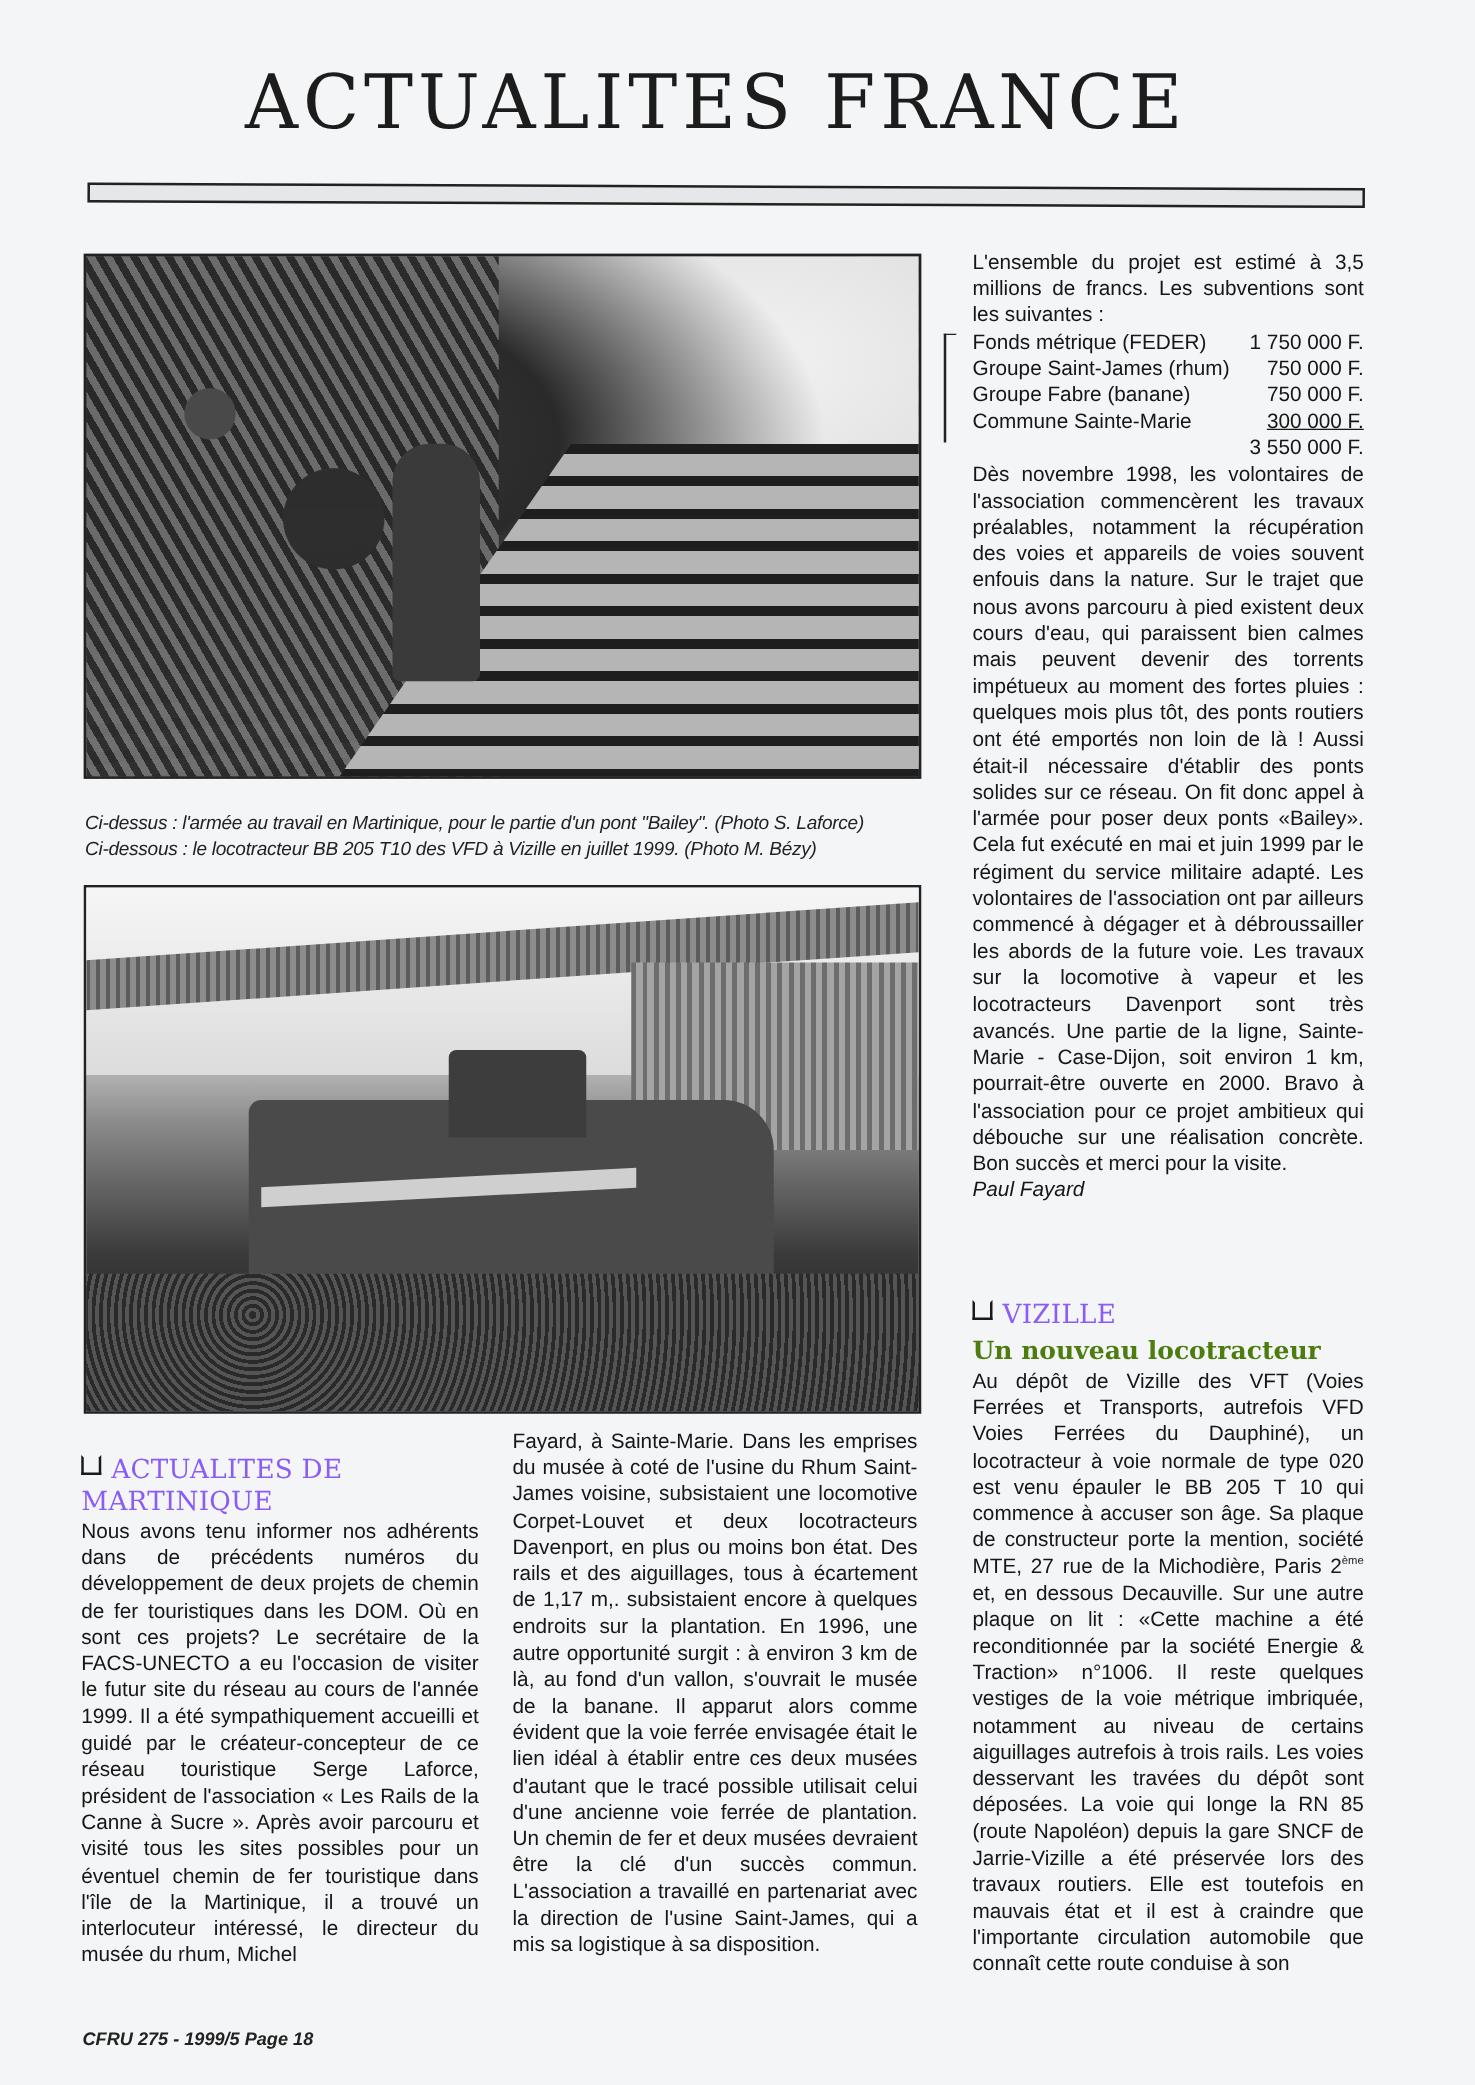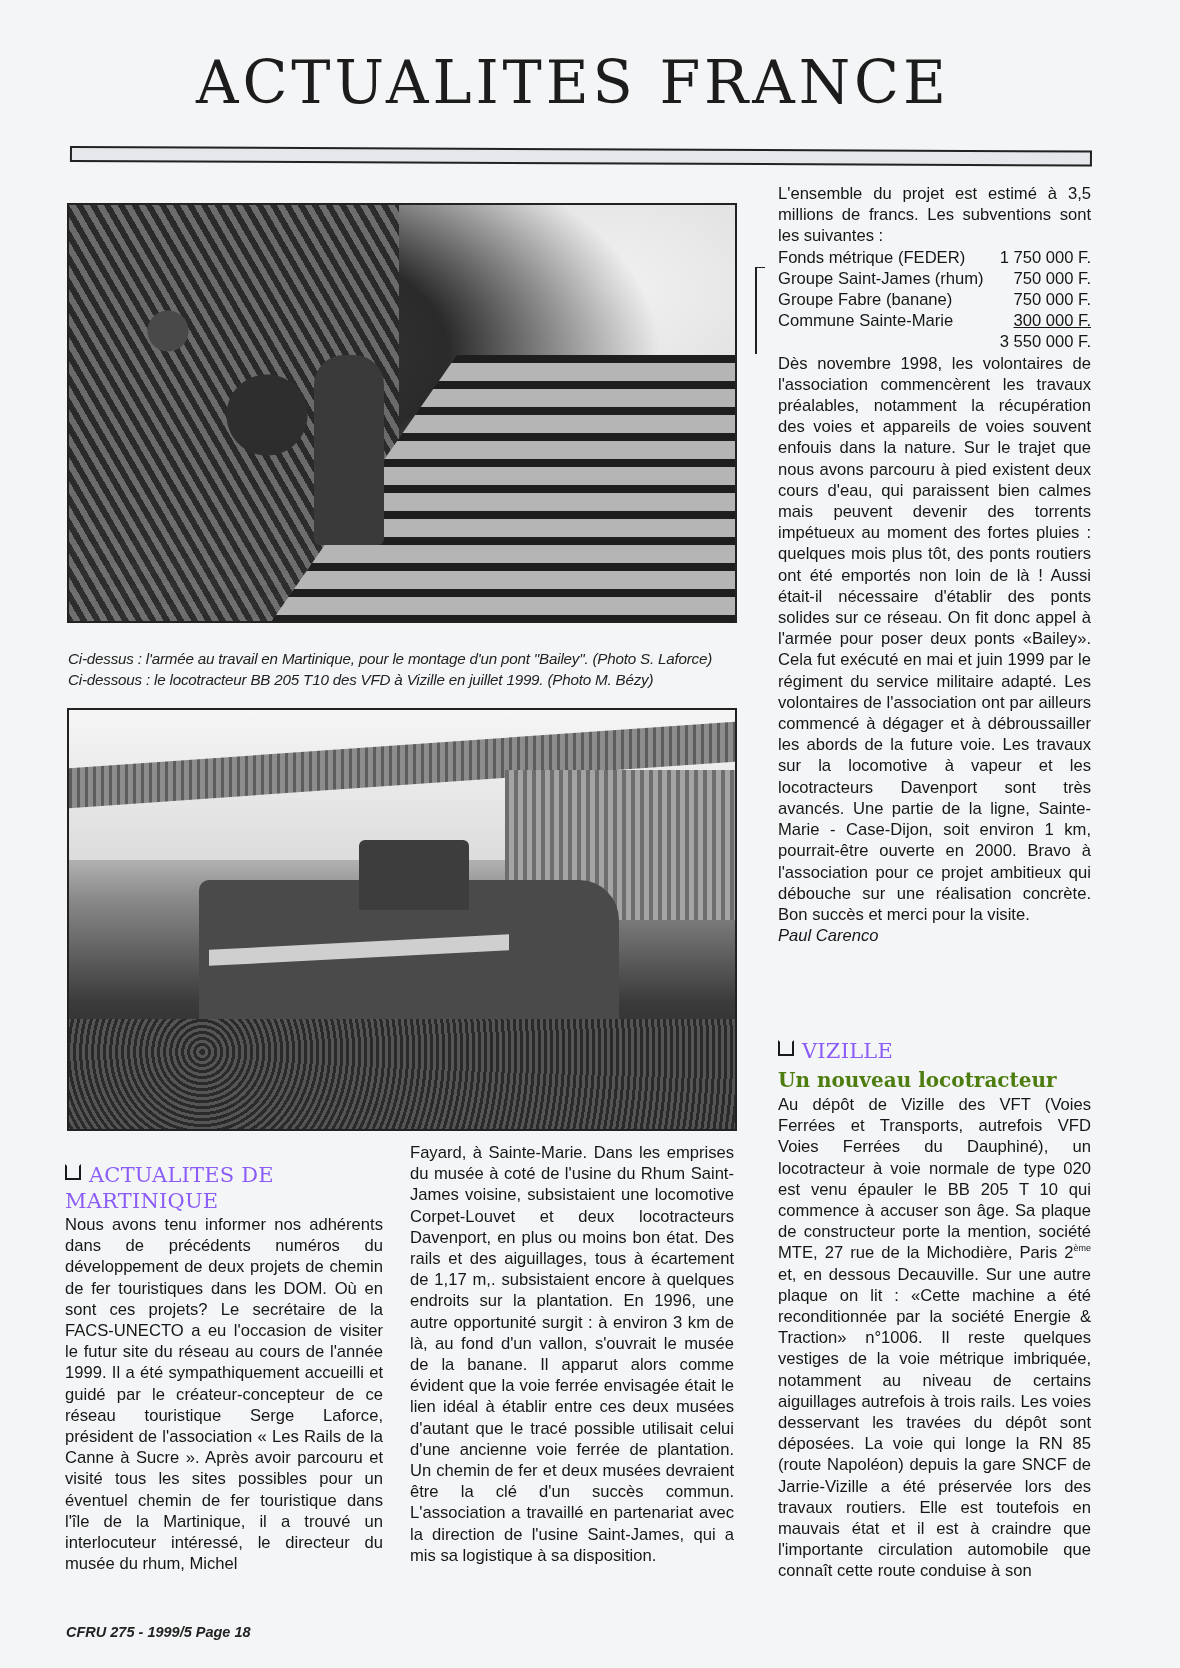--- a/index.html
+++ b/index.html
@@ -65,7 +65,7 @@
       text-align: justify;
     }
     .col p { margin: 0; }
-    .col-right-top { left: 778px; top: 183px; width: 313px; }
+    .col-right-top { left: 778px; top: 199px; width: 313px; }
     .col-right-bottom { left: 778px; top: 1018px; width: 313px; }
     .col-left { left: 65px; top: 1142px; width: 318px; }
     .col-mid { left: 410px; top: 1142px; width: 324px; }

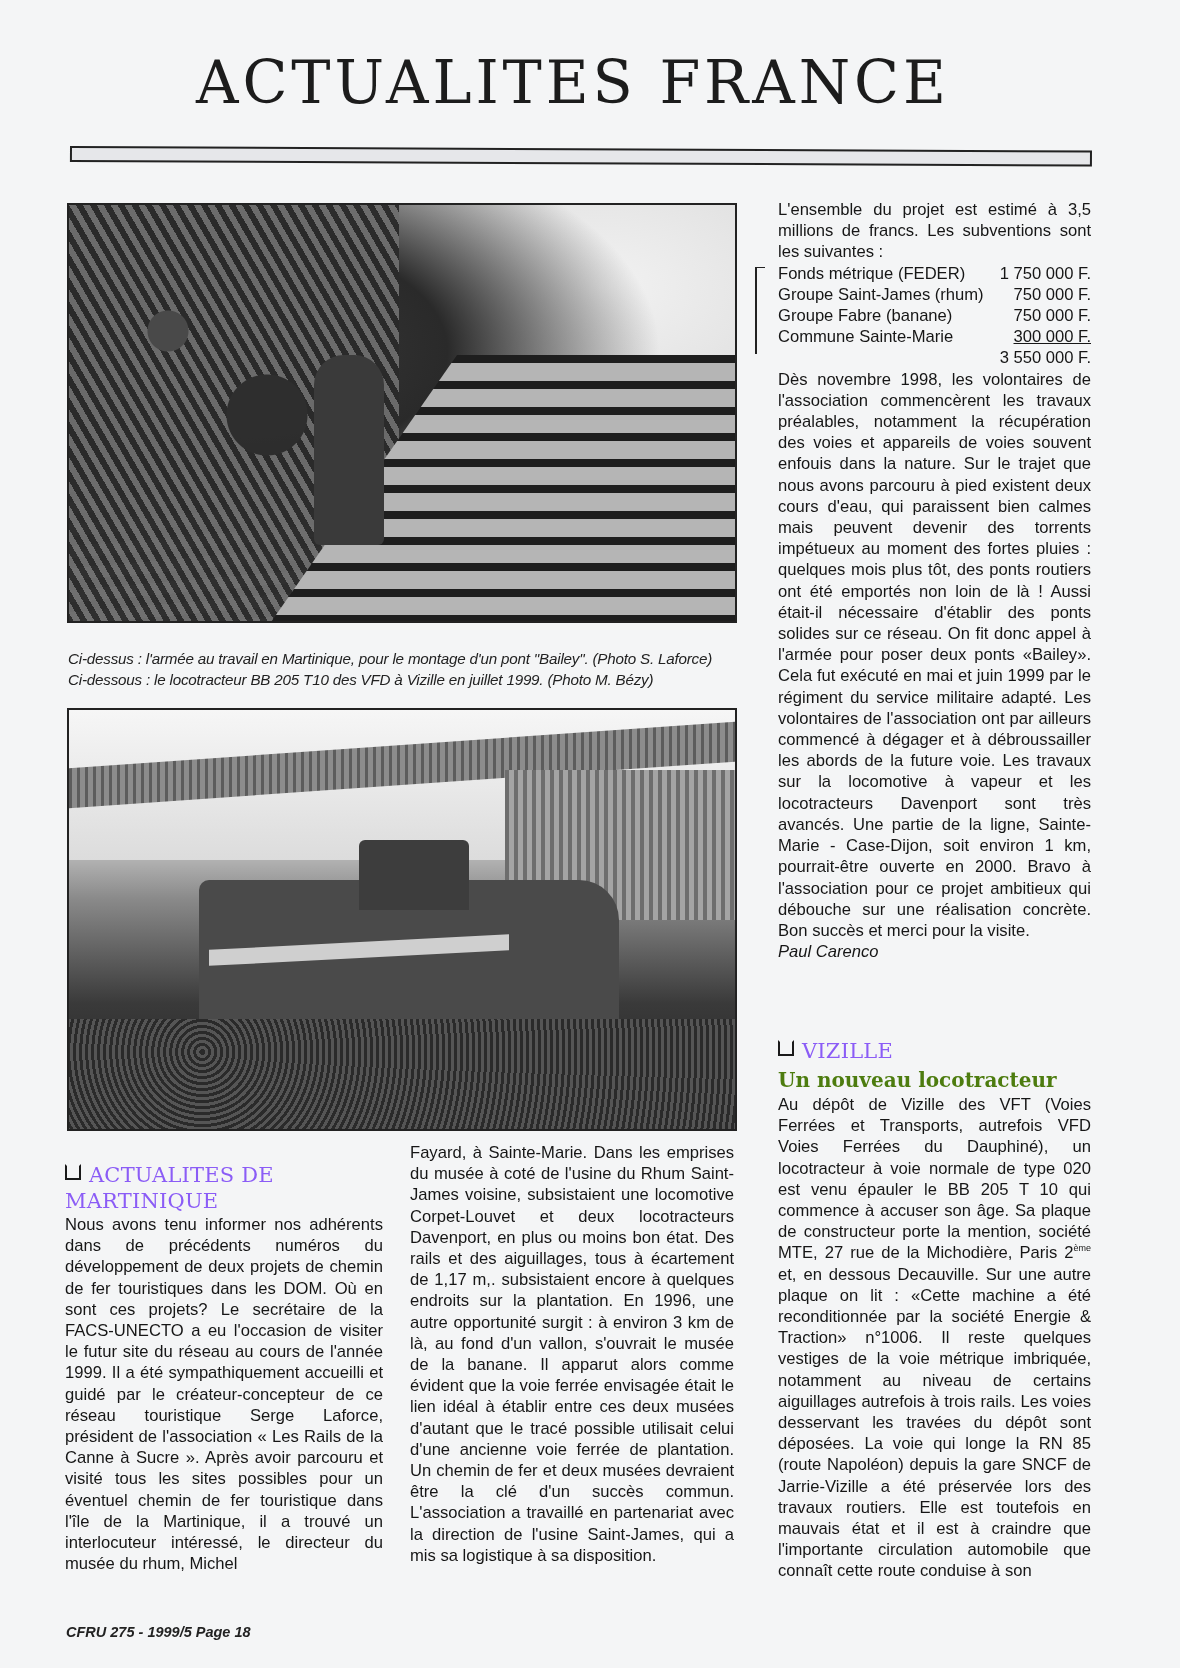--- a/index.html
+++ b/index.html
@@ -111,7 +111,7 @@
 </div>
 
 <div class="caption">
-  <div>Ci-dessus : l'armée au travail en Martinique, pour le montage d'un pont "Bailey". (Photo S. Laforce)</div>
+  <div>Ci-dessus : l'armée au travail en Martinique, pour le partie d'un pont "Bailey". (Photo S. Laforce)</div>
   <div>Ci-dessous : le locotracteur BB 205 T10 des VFD à Vizille en juillet 1999. (Photo M. Bézy)</div>
 </div>
 

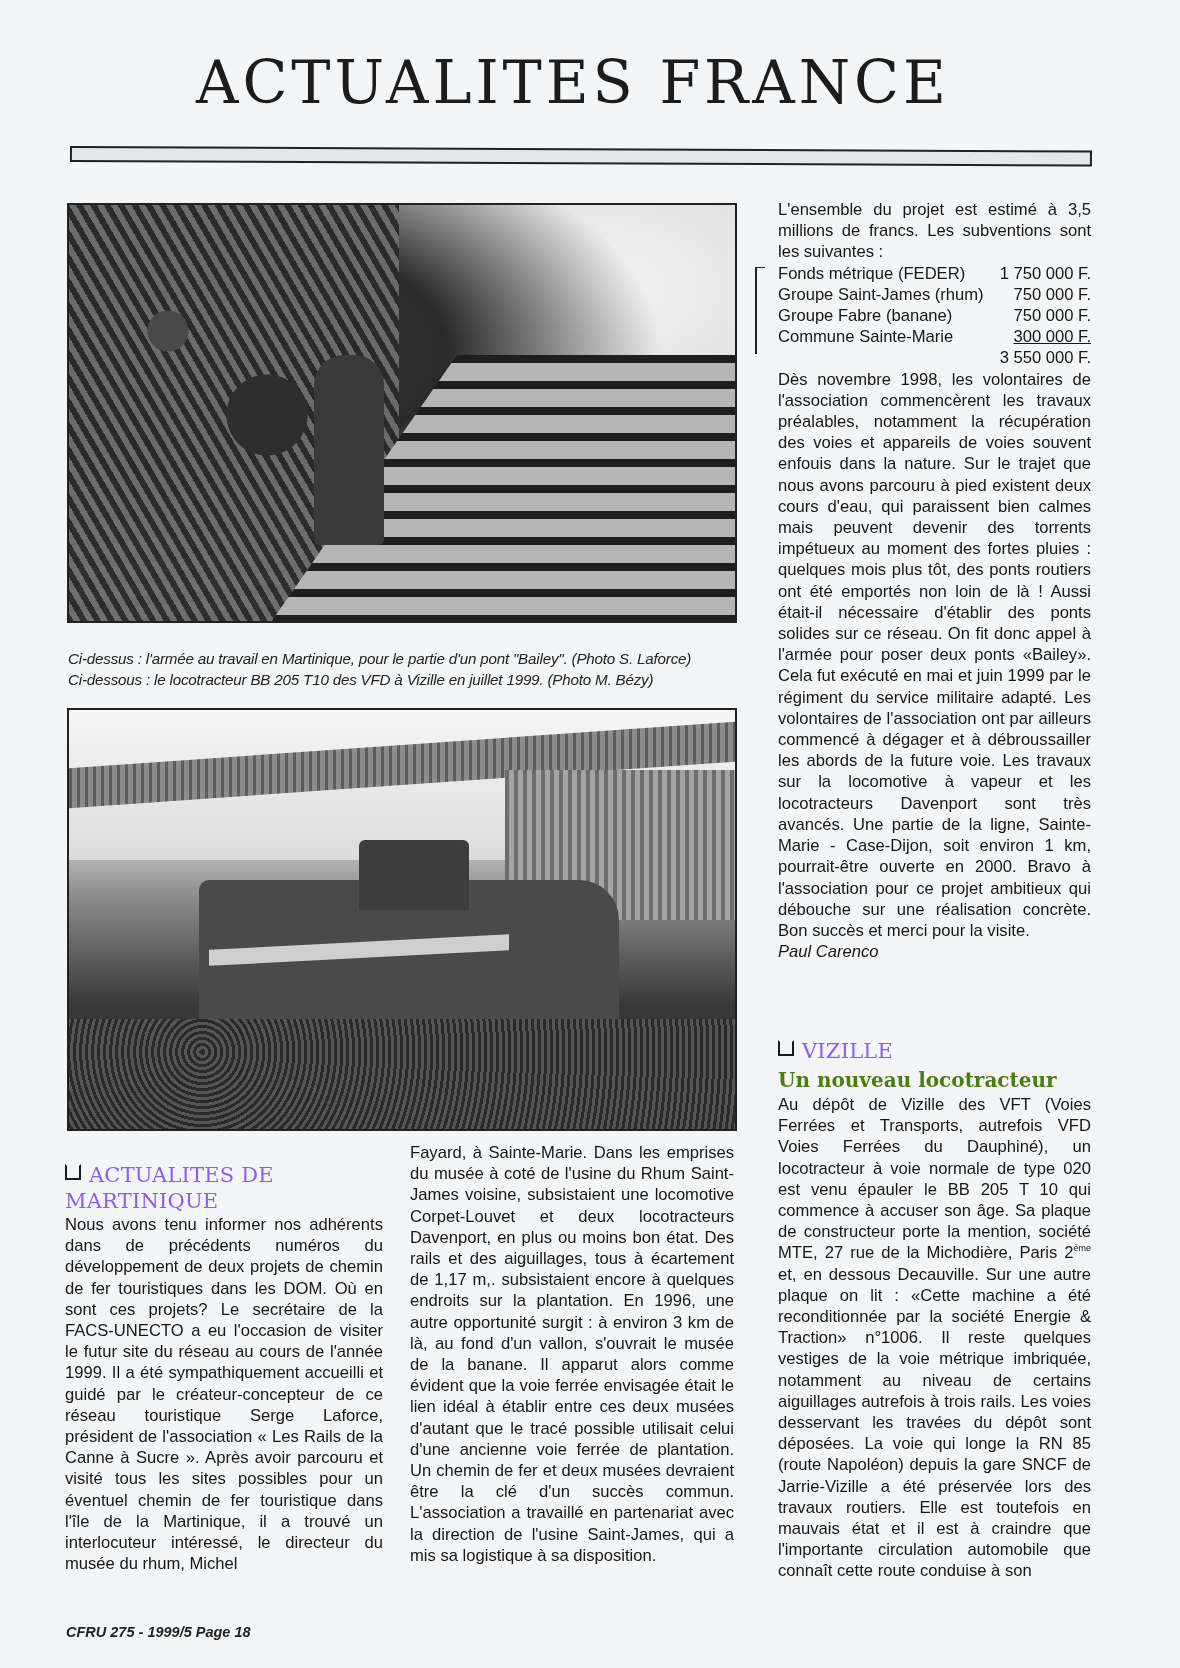--- a/index.html
+++ b/index.html
@@ -153,7 +153,7 @@
     </tbody>
   </table>
   <p>Dès novembre 1998, les volontaires de l'association commencèrent les travaux préalables, notamment la récupération des voies et appareils de voies souvent enfouis dans la nature. Sur le trajet que nous avons parcouru à pied existent deux cours d'eau, qui paraissent bien calmes mais peuvent devenir des torrents impétueux au moment des fortes pluies : quelques mois plus tôt, des ponts routiers ont été emportés non loin de là ! Aussi était-il nécessaire d'établir des ponts solides sur ce réseau. On fit donc appel à l'armée pour poser deux ponts «Bailey». Cela fut exécuté en mai et juin 1999 par le régiment du service militaire adapté. Les volontaires de l'association ont par ailleurs commencé à dégager et à débroussailler les abords de la future voie. Les travaux sur la locomotive à vapeur et les locotracteurs Davenport sont très avancés. Une partie de la ligne, Sainte-Marie - Case-Dijon, soit environ 1 km, pourrait-être ouverte en 2000. Bravo à l'association pour ce projet ambitieux qui débouche sur une réalisation concrète. Bon succès et merci pour la visite.</p>
-  <p class="author">Paul Carenco</p>
+  <p class="author">Paul Fayard</p>
 </div>
 
 <div class="col col-right-bottom">

